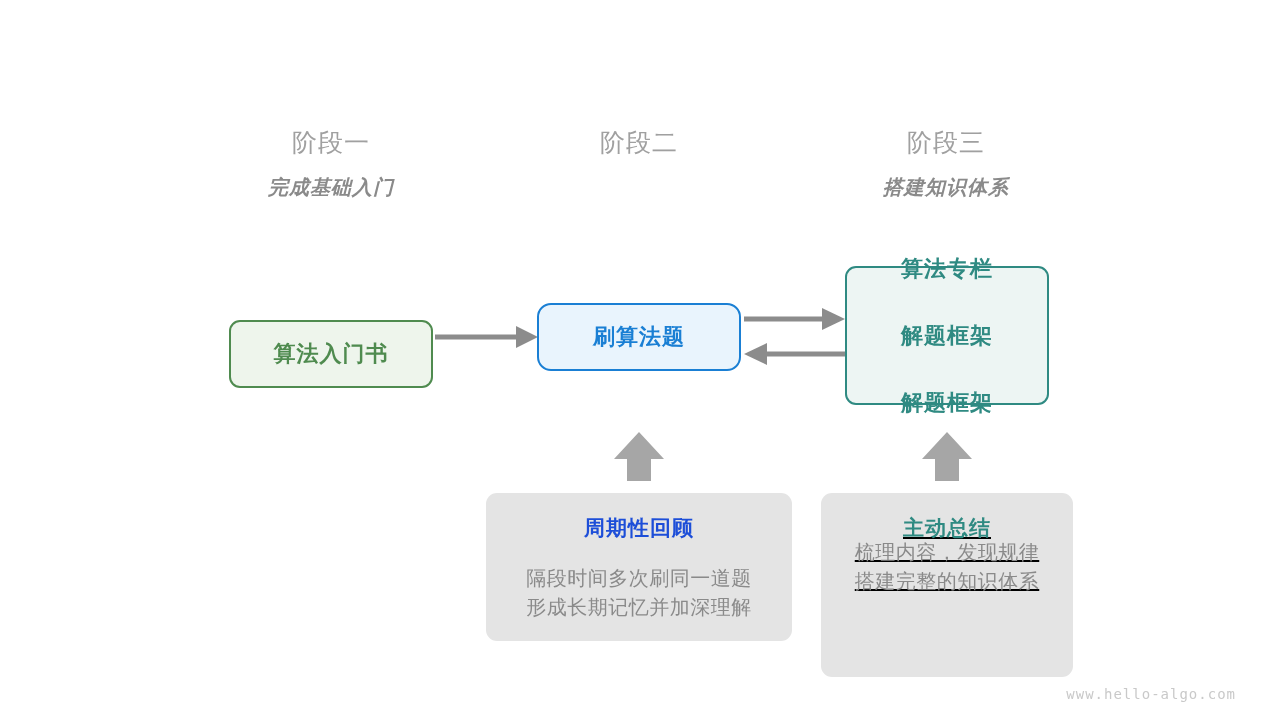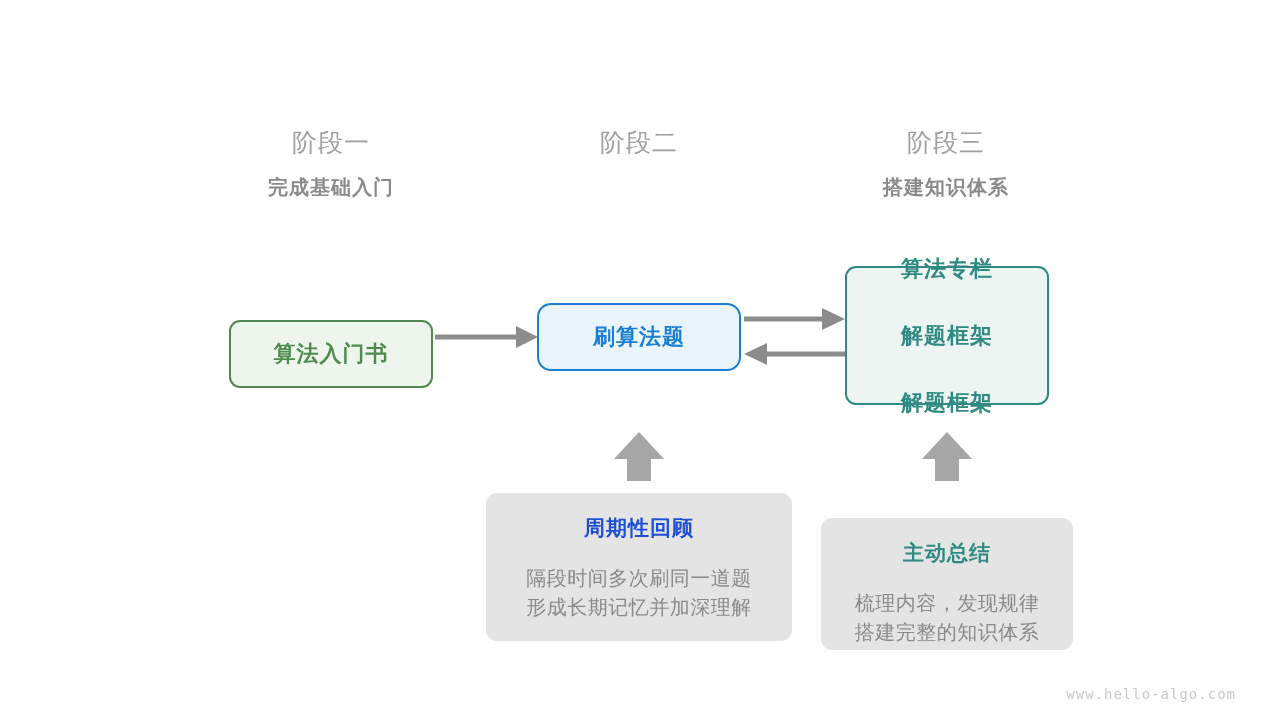--- a/index.html
+++ b/index.html
@@ -34,6 +34,7 @@
     letter-spacing: 1px;
     margin-top: 22px;
     line-height: 1;
+    font-style: italic;
   }
 
   .node {

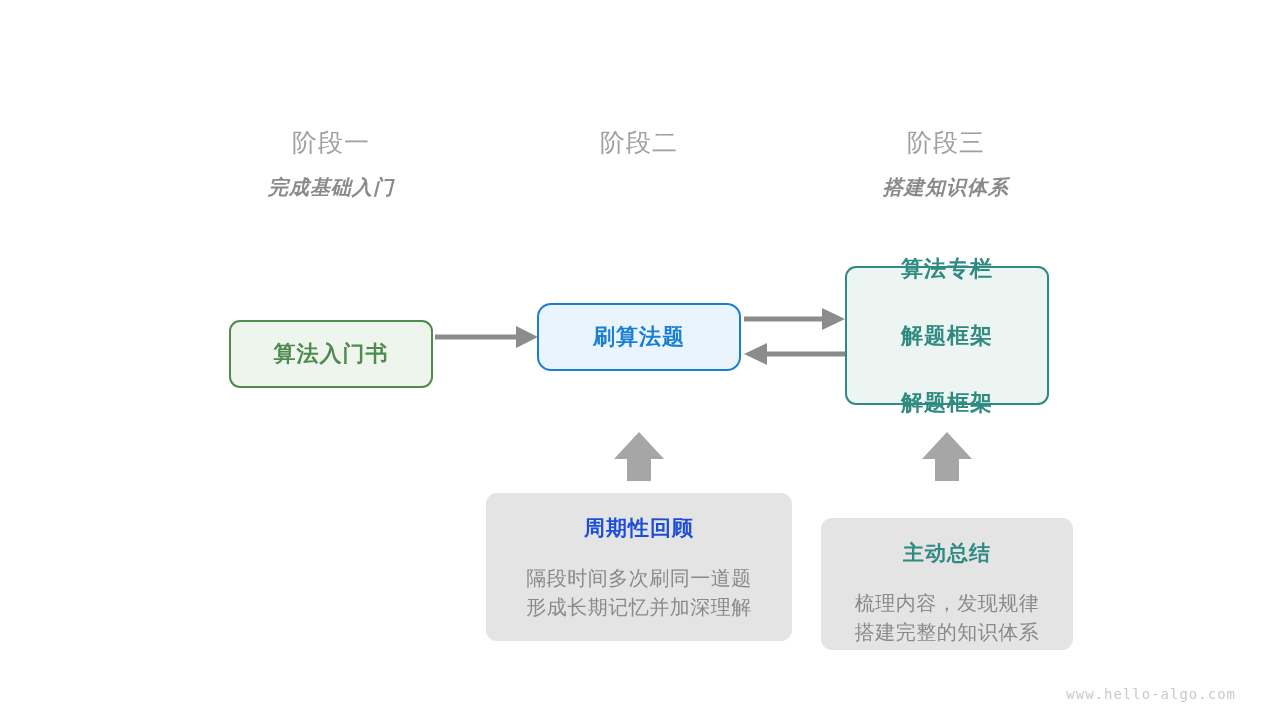--- a/index.html
+++ b/index.html
@@ -175,7 +175,7 @@
   </div>
 </div>
 
-<div class="card" style="left:821px; top:518px; width:252px; height:132px; padding-top:24px;">
+<div class="card" style="left:821px; top:493px; width:252px; height:184px; padding-top:24px;text-decoration:underline;">
   <div class="card-title teal">主动总结</div>
   <div class="card-body" style="margin-top:26px;text-align:center;">
     <div>梳理内容，发现规律</div>

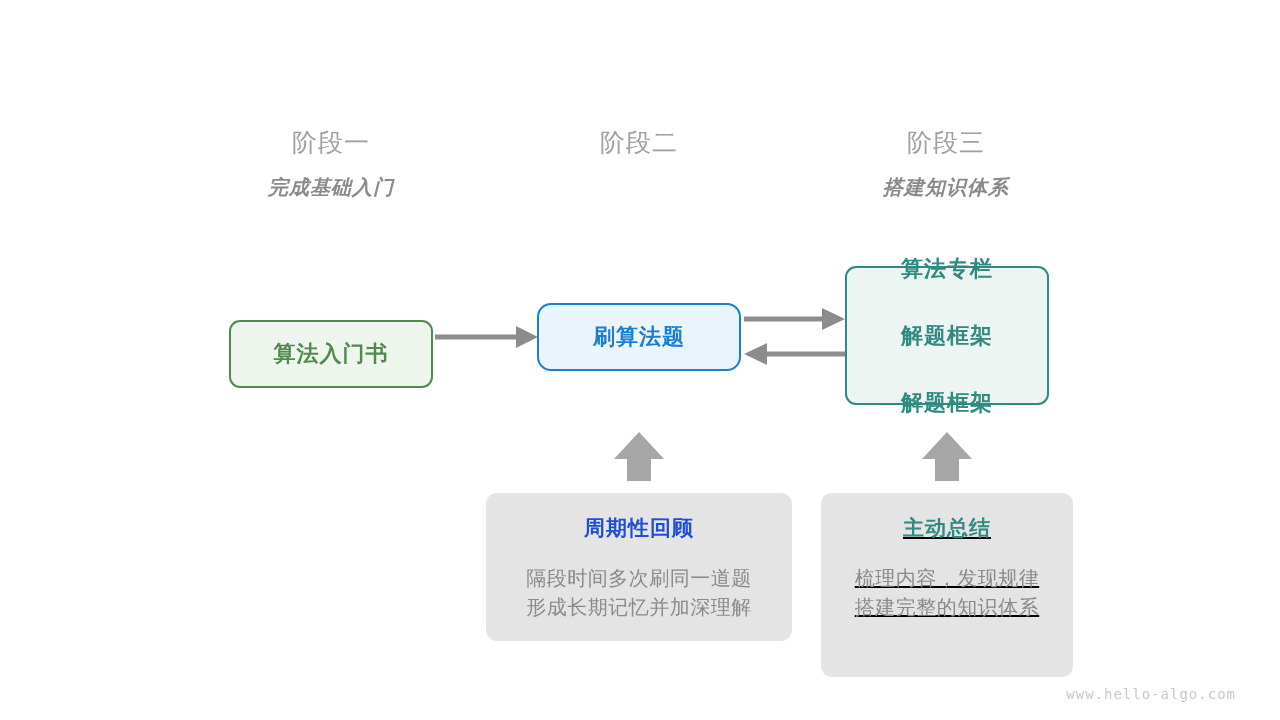--- a/index.html
+++ b/index.html
@@ -177,7 +177,7 @@
 
 <div class="card" style="left:821px; top:493px; width:252px; height:184px; padding-top:24px;text-decoration:underline;">
   <div class="card-title teal">主动总结</div>
-  <div class="card-body" style="margin-top:26px;text-align:center;">
+  <div class="card-body" style="text-align:center;">
     <div>梳理内容，发现规律</div>
     <div>搭建完整的知识体系</div>
   </div>

